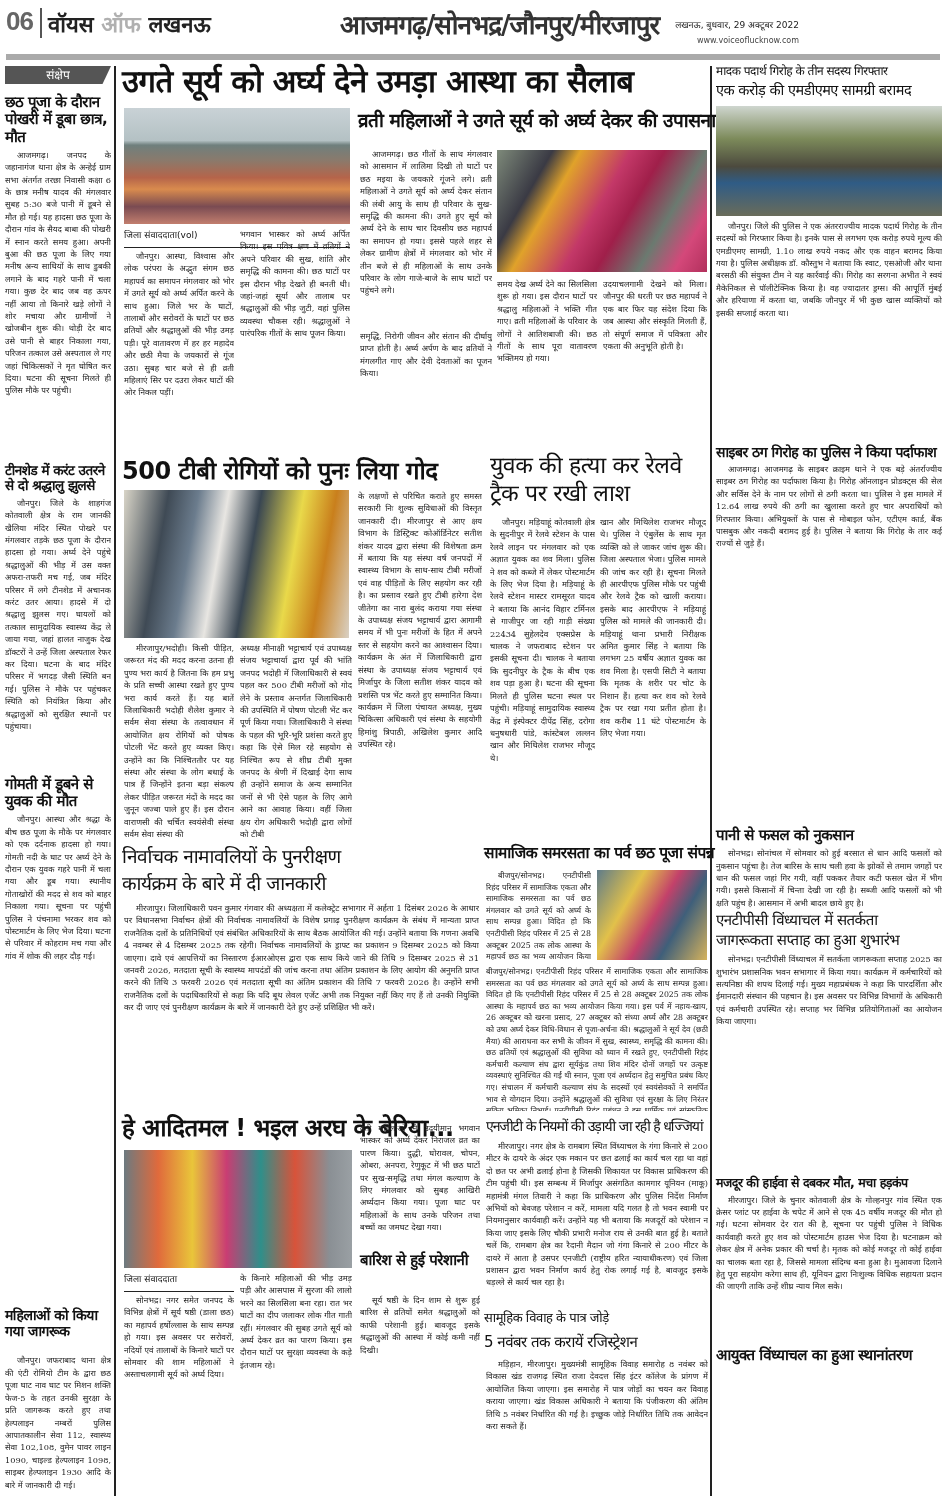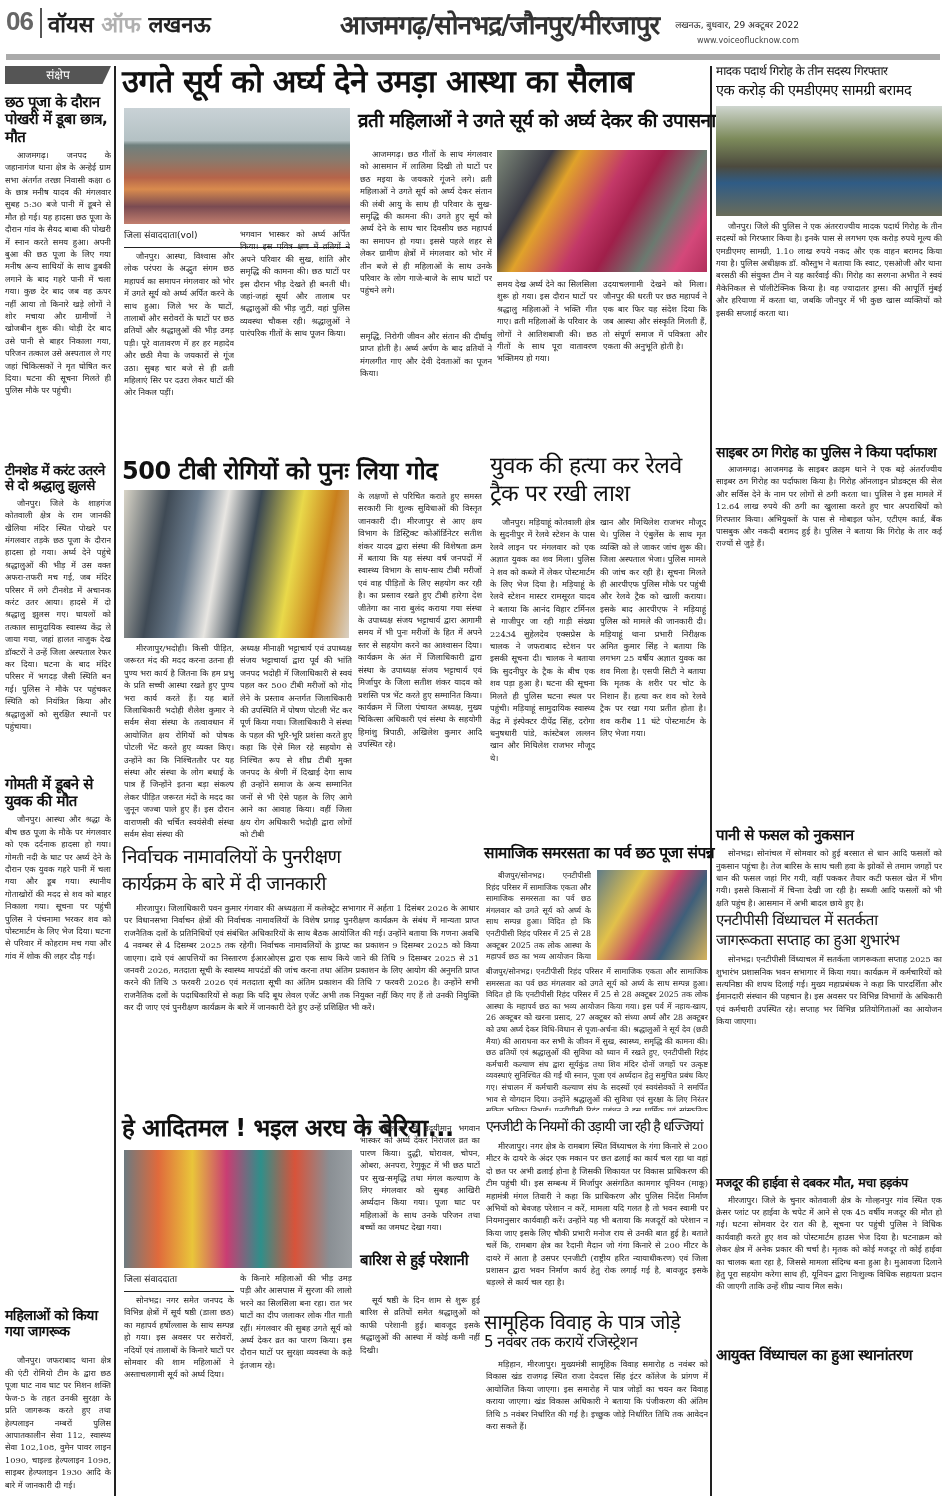--- a/index.html
+++ b/index.html
@@ -114,7 +114,7 @@
 <div class="abs hl-light" style="left:486px;top:1118px;width:222px;font-size:14px;white-space:nowrap;letter-spacing:-1px">एनजीटी के नियमों की उड़ायी जा रही है धज्जियां</div>
 <div class="abs col-text" style="left:486px;top:1140px;width:222px;height:170px;text-indent:12px">मीरजापुर। नगर क्षेत्र के रामबाग स्थित विंध्याचल के गंगा किनारे से 200 मीटर के दायरे के अंदर एक मकान पर छत ढलाई का कार्य चल रहा था वहां दो छत पर अभी ढलाई होना है जिसकी शिकायत पर विकास प्राधिकरण की टीम पहुंची थी। इस सम्बन्ध में मिर्जापुर असंगठित कामगार यूनियन (माकू) महामंत्री मंगल तिवारी ने कहा कि प्राधिकरण और पुलिस निर्देश निर्माण अभियों को बेवजह परेशान न करें, मामला यदि गलत है तो भवन स्वामी पर नियमानुसार कार्यवाही करें। उन्होंने यह भी बताया कि मजदूरों को परेशान न किया जाए इसके लिए चौकी प्रभारी मनोज राय से उनकी बात हुई है। बताते चलें कि, रामबाग क्षेत्र का रैदानी मैदान जो गंगा किनारे से 200 मीटर के दायरे में आता है उसपर एनजीटी (राष्ट्रीय हरित न्यायाधीकरण) एवं जिला प्रशासन द्वारा भवन निर्माण कार्य हेतु रोक लगाई गई है, बावजूद इसके धड़ल्ले से कार्य चल रहा है।</div>
 
-<div class="abs hl-light" style="left:484px;top:1310px;width:225px;font-size:20px;white-space:nowrap">सामूहिक विवाह के पात्र जोड़े</div>
+<div class="abs hl-light" style="left:484px;top:1310px;width:225px;font-size:13px;white-space:nowrap">सामूहिक विवाह के पात्र जोड़े</div>
 <div class="abs hl-light" style="left:484px;top:1333px;width:225px;font-size:15px;white-space:nowrap">5 नवंबर तक करायें रजिस्ट्रेशन</div>
 <div class="abs col-text" style="left:486px;top:1358px;width:222px;height:138px;text-indent:12px">मड़िहान, मीरजापुर। मुख्यमंत्री सामूहिक विवाह समारोह 8 नवंबर को विकास खंड राजगढ़ स्थित राजा देवदत्त सिंह इंटर कॉलेज के प्रांगण में आयोजित किया जाएगा। इस समारोह में पात्र जोड़ों का चयन कर विवाह कराया जाएगा। खंड विकास अधिकारी ने बताया कि पंजीकरण की अंतिम तिथि 5 नवंबर निर्धारित की गई है। इच्छुक जोड़े निर्धारित तिथि तक आवेदन करा सकते हैं।</div>
 

